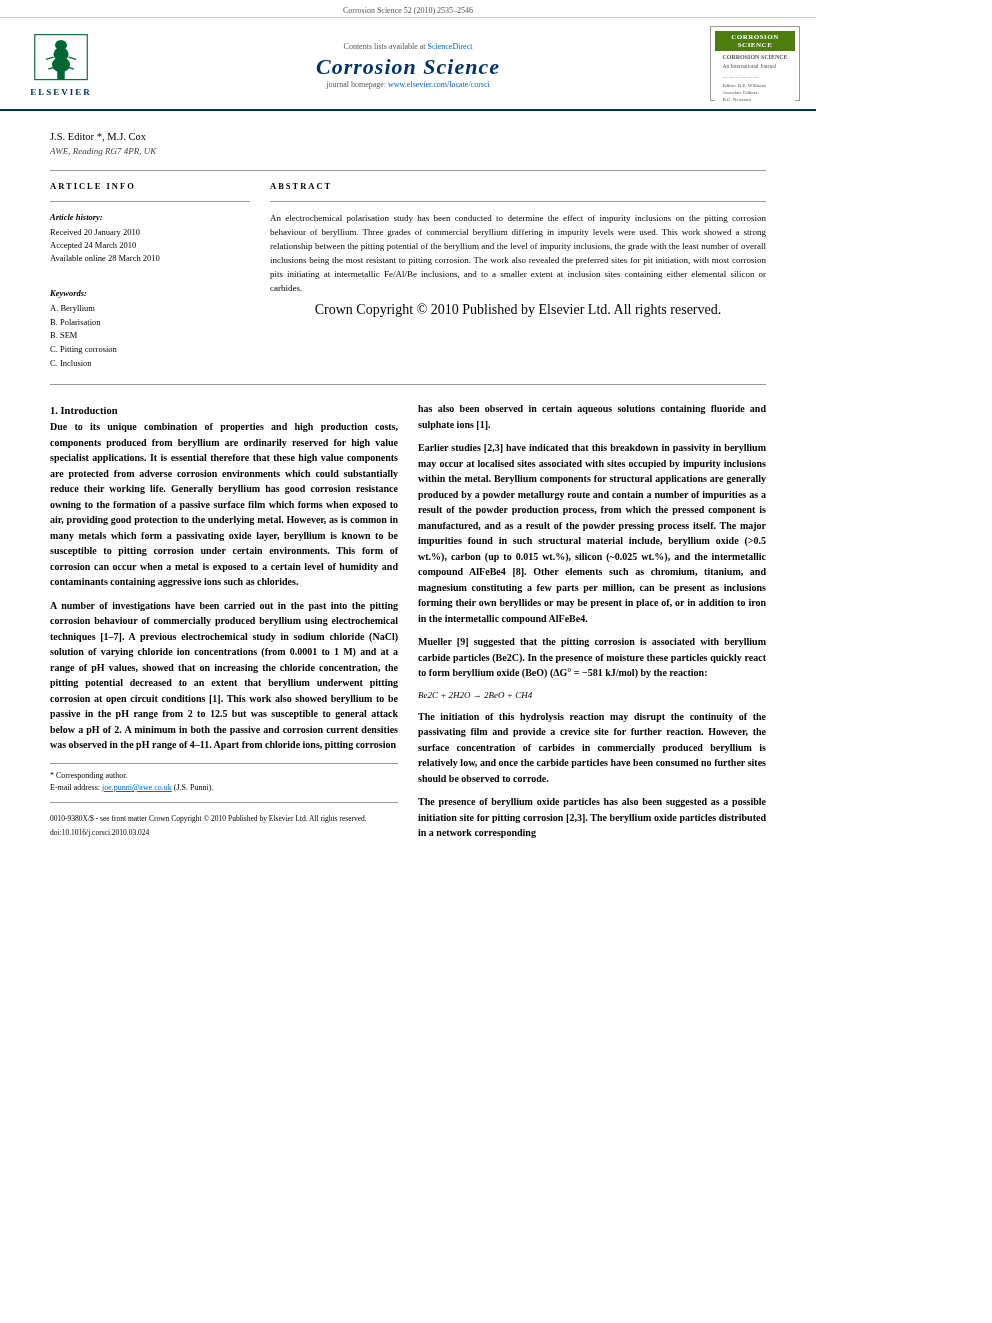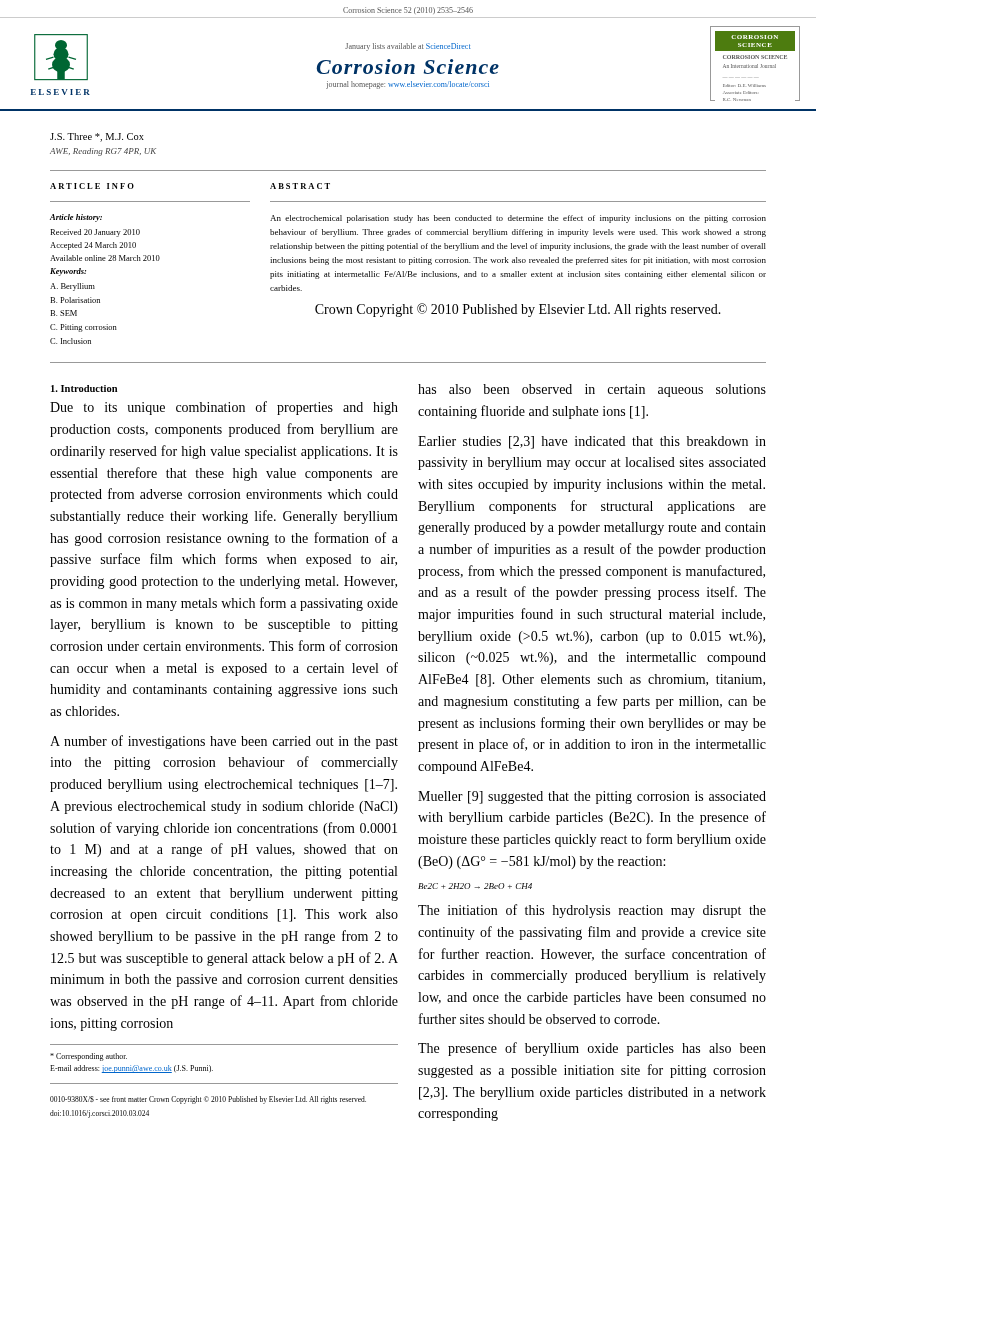--- a/index.html
+++ b/index.html
@@ -319,7 +319,7 @@
 
     <div class="journal-header-center">
       <div class="contents-line">
-        <span>January lists available at</span>
+        <span>Contents lists available at</span>
         <a href="#" style="color:#0066cc;">ScienceDirect</a>
       </div>
       <div class="journal-name">Corrosion Science</div>

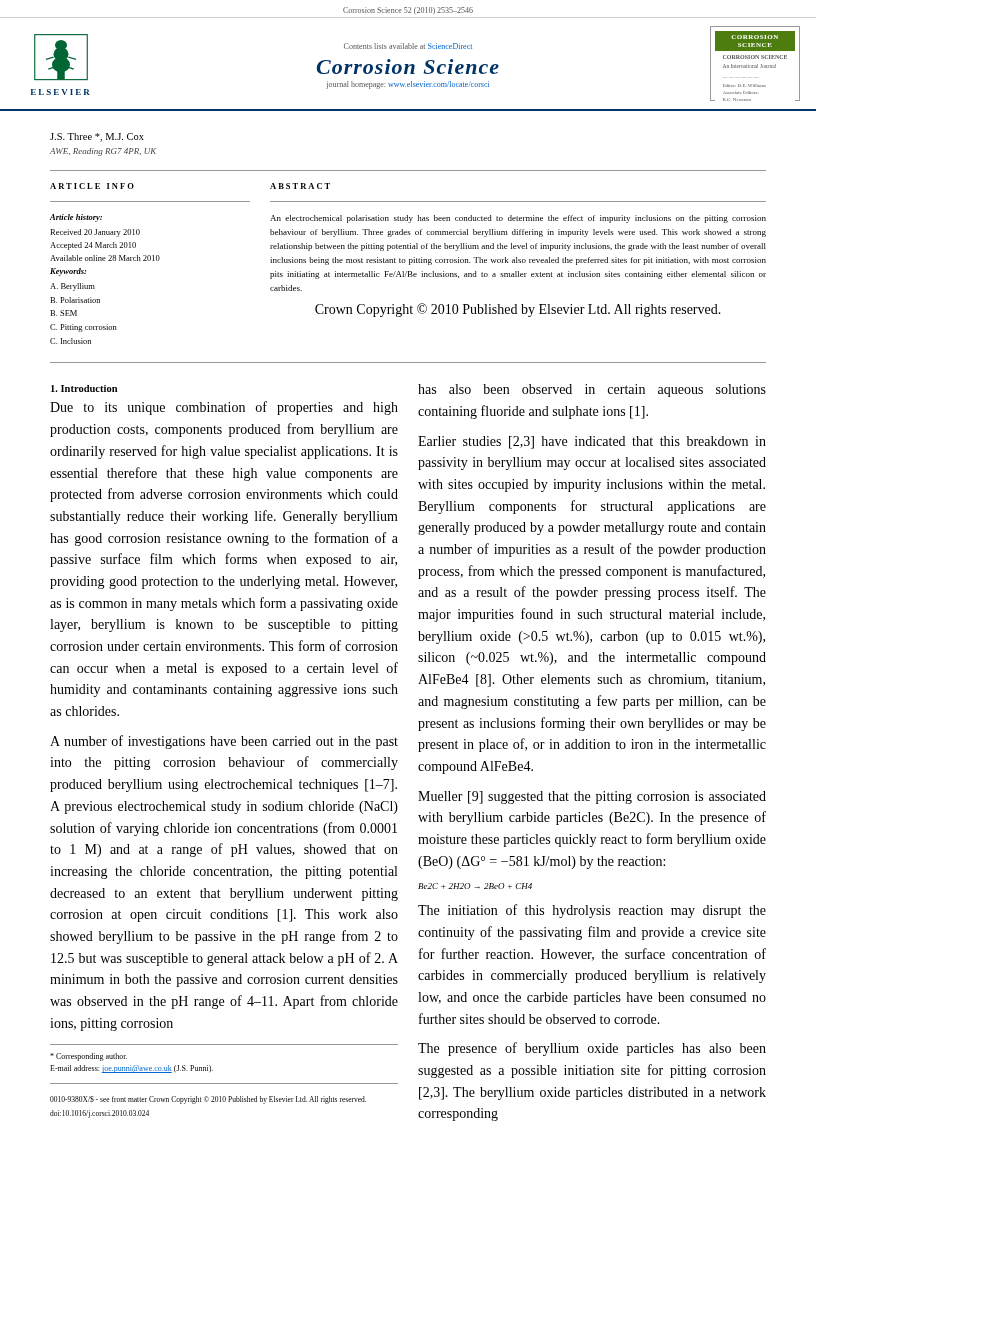--- a/index.html
+++ b/index.html
@@ -349,7 +349,7 @@
 
 
     <div class="authors">
-      <span>J.S. Three *, M.J. Cox</span>
+      <span>J.S. Editor *, M.J. Cox</span>
     </div>
 
     <div class="affiliation">AWE, Reading RG7 4PR, UK</div>

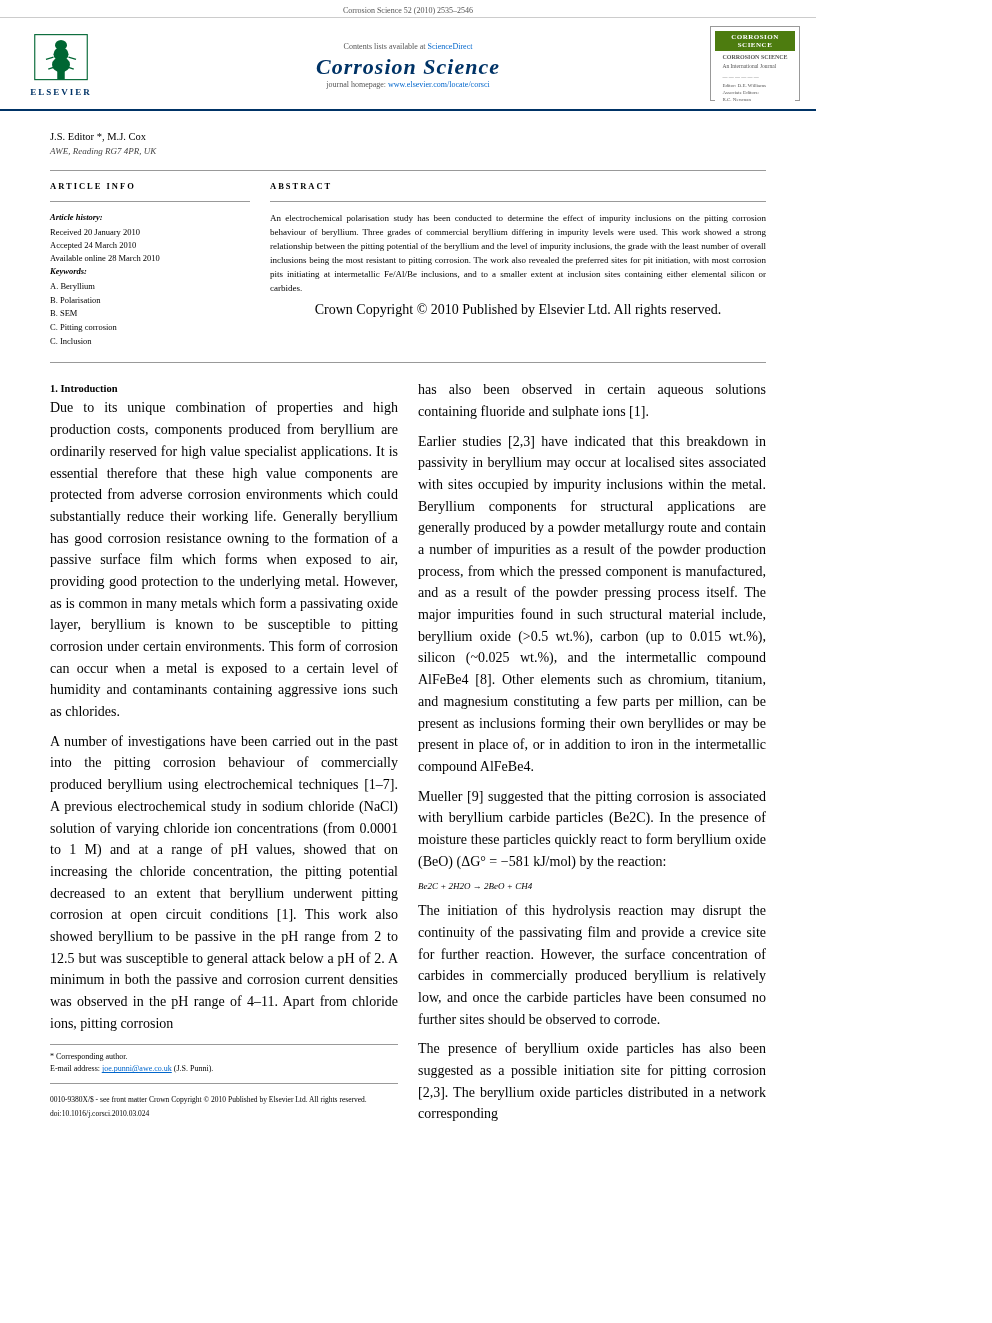--- a/index.html
+++ b/index.html
@@ -160,7 +160,7 @@
     }
 
     .keywords-section {
-      margin-top: 2px;
+      margin-top: 24px;
     }
 
     .keyword-item {

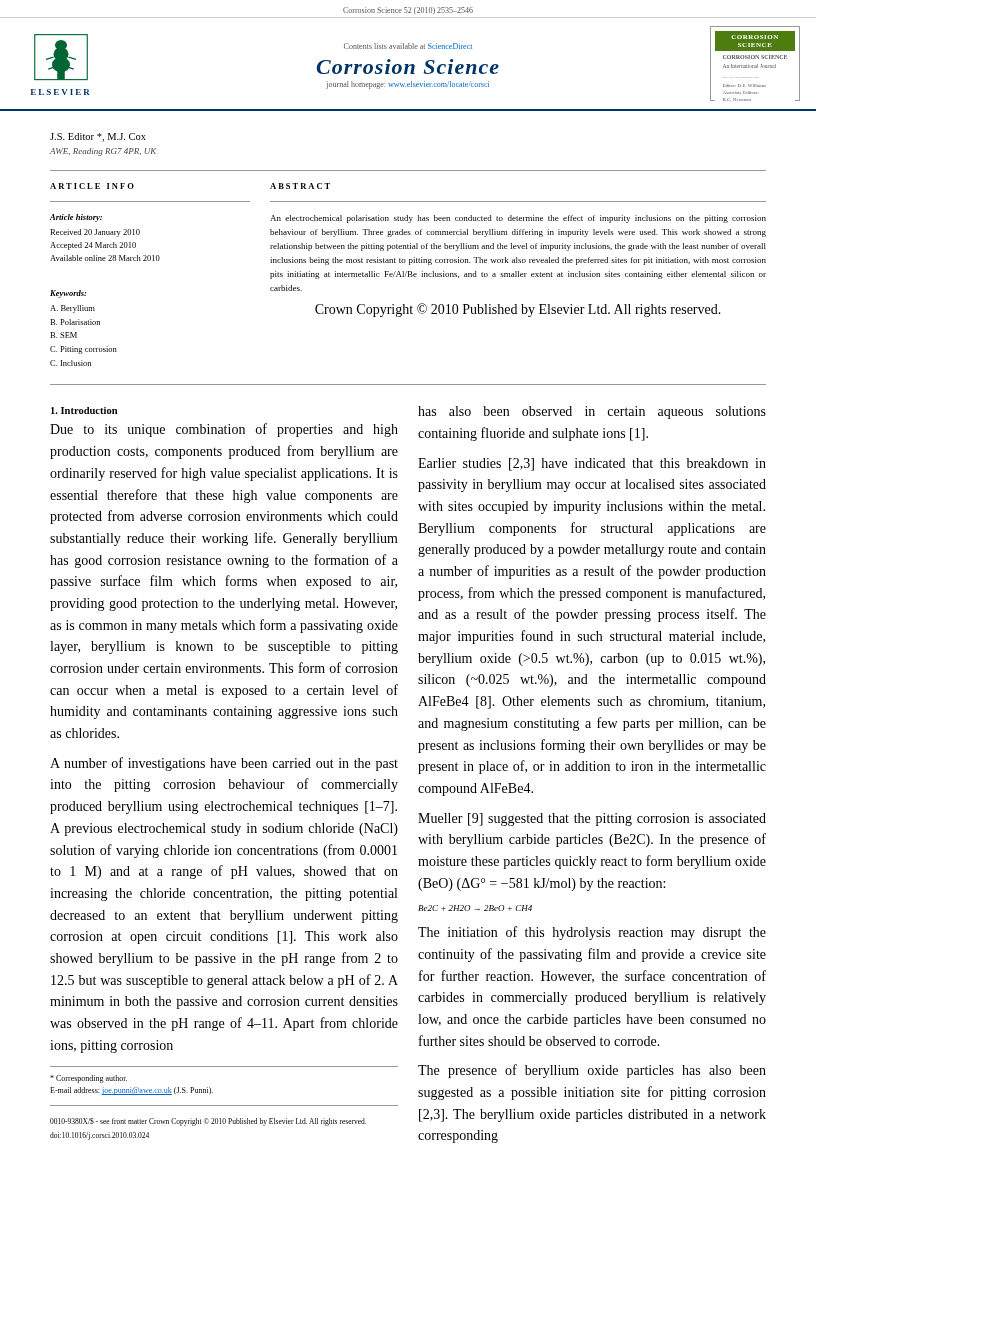--- a/index.html
+++ b/index.html
@@ -211,9 +211,10 @@
 
     .body-para {
       margin-bottom: 8px;
-      font-size: 14px;
+      font-size: 10px;
       line-height: 1.55;
       text-align: justify;
+      font-weight: bold;
     }
 
     .footnote-area {

